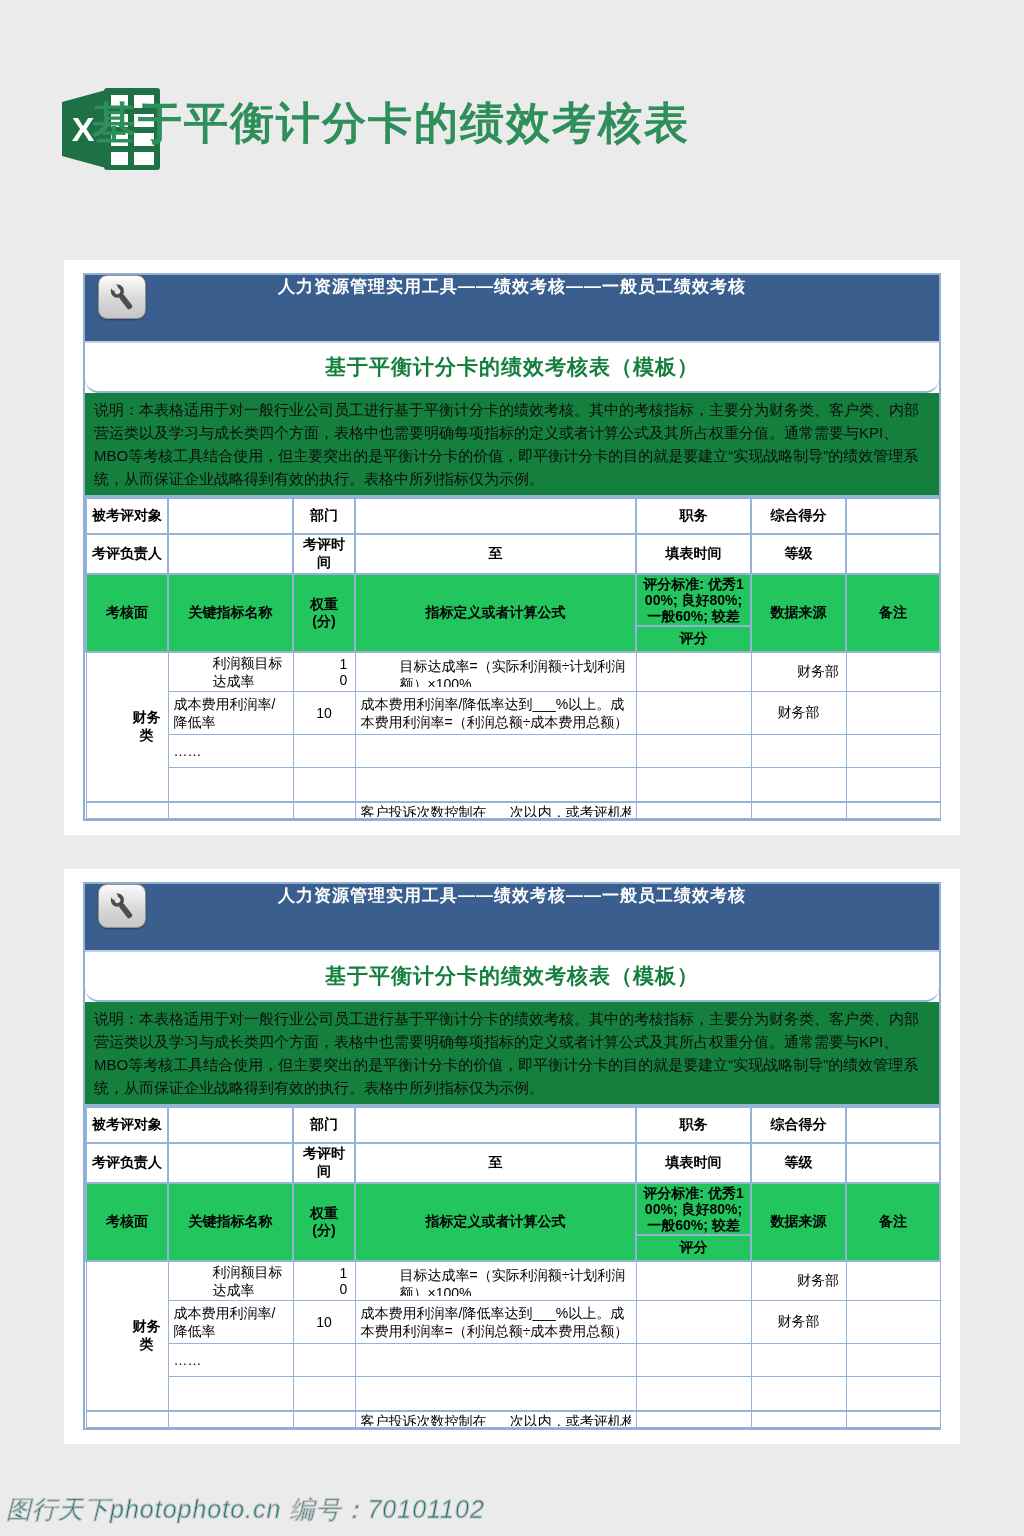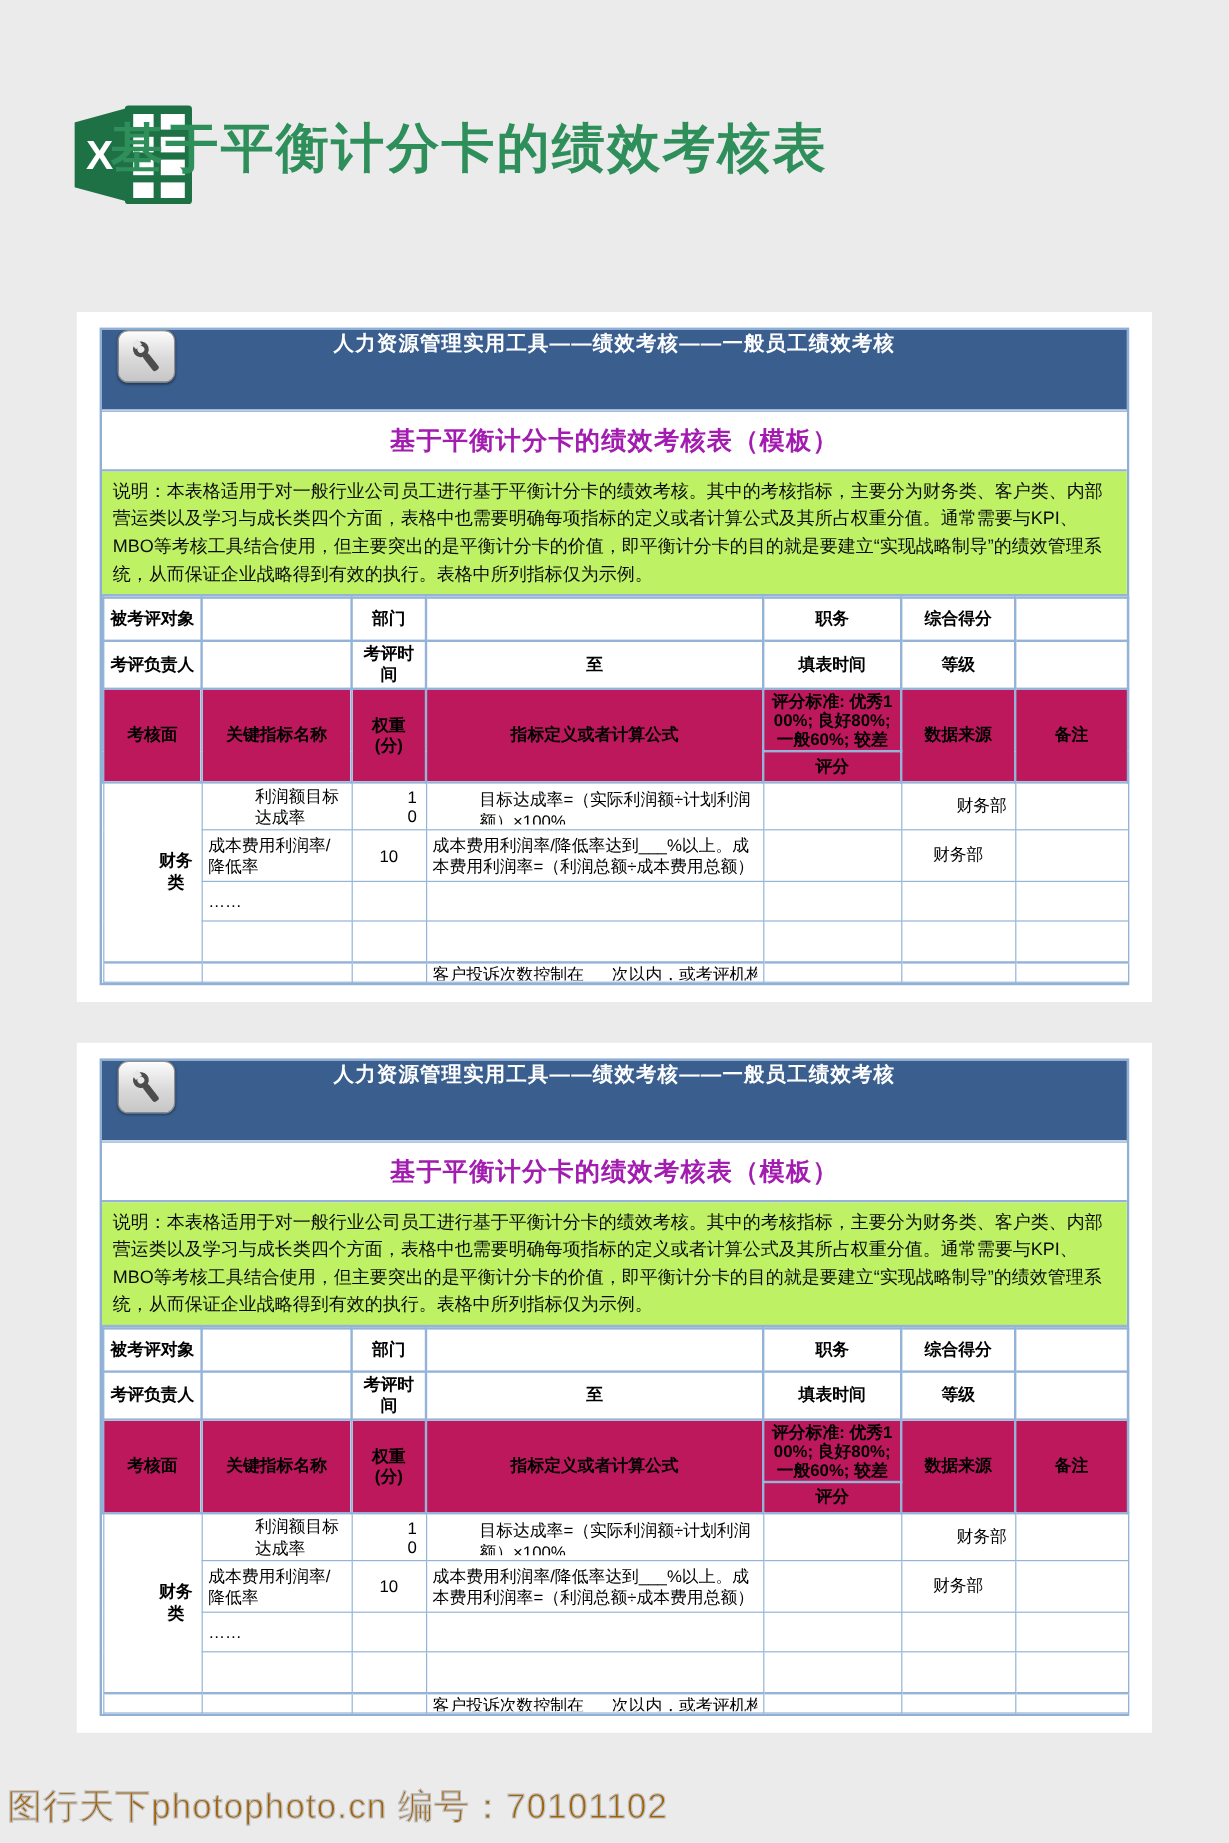--- a/index.html
+++ b/index.html
@@ -30,7 +30,7 @@
 
   .trow{height:48px;background:#ffffff;border-bottom:2px solid #95b3d7;
     display:flex;align-items:center;justify-content:center;
-    color:#a21caf;font-weight:bold;font-size:21px;letter-spacing:1px;}
+    color:#15803d;font-weight:bold;font-size:21px;letter-spacing:1px;border-radius:14px;}
 
   .desc{background:#bef264;border-bottom:2px solid #95b3d7;padding:5px 9px;
     font-size:15px;line-height:23px;color:#0c0c0c;height:92px;overflow:hidden;}

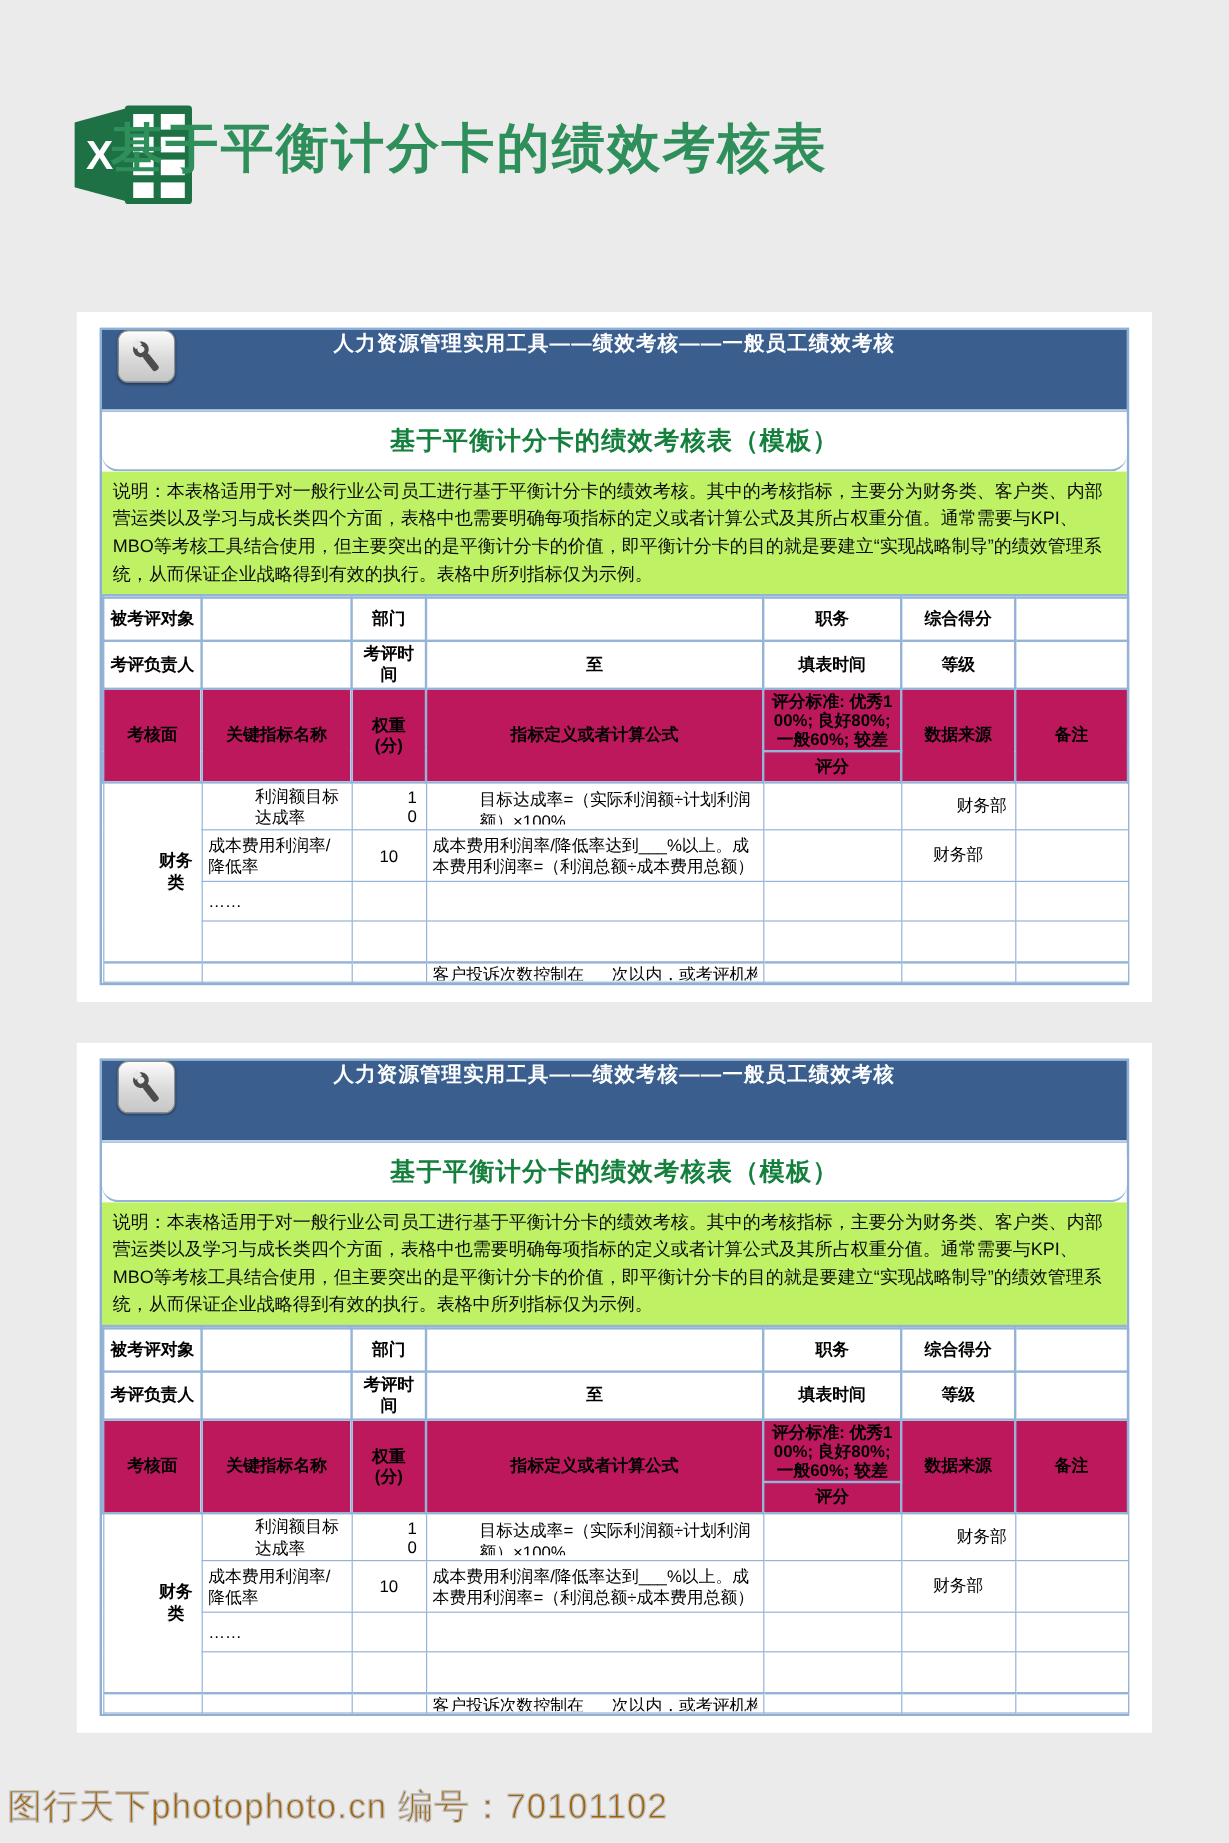--- a/index.html
+++ b/index.html
@@ -32,7 +32,7 @@
     display:flex;align-items:center;justify-content:center;
     color:#15803d;font-weight:bold;font-size:21px;letter-spacing:1px;border-radius:14px;}
 
-  .desc{background:#bef264;border-bottom:2px solid #95b3d7;padding:5px 9px;
+  .desc{background:#15803d;border-bottom:2px solid #95b3d7;padding:5px 9px;
     font-size:15px;line-height:23px;color:#0c0c0c;height:92px;overflow:hidden;}
 
   

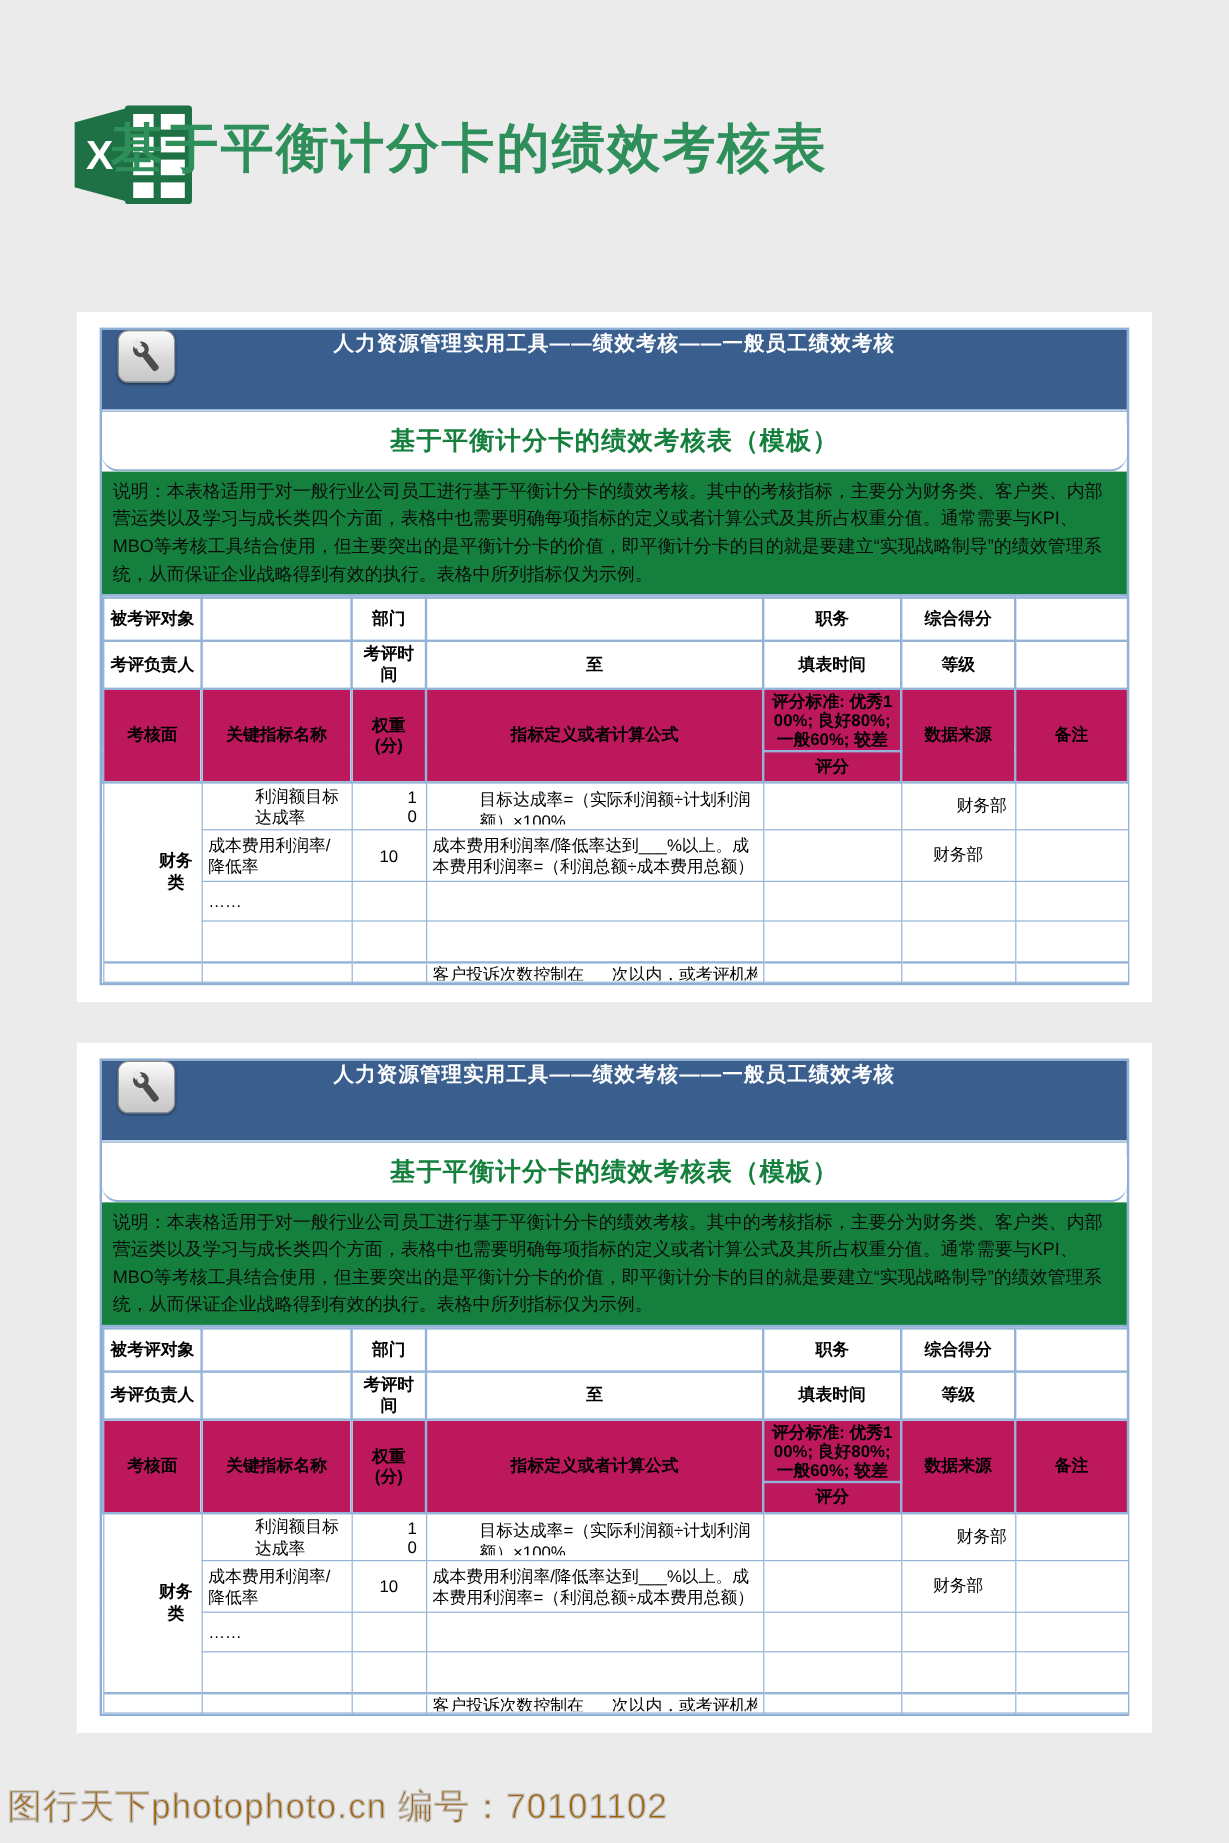--- a/index.html
+++ b/index.html
@@ -41,7 +41,7 @@
     vertical-align:middle;word-break:break-all;}
   tr.info td{border-width:2px;height:32px;}
   td.lbl{font-weight:bold;text-align:center;padding:1px 2px;}
-  tr.hdr td{border-width:2px;background:#be185d;font-weight:bold;text-align:center;}
+  tr.hdr td{border-width:2px;background:#22c55e;font-weight:bold;text-align:center;}
   td.crit{font-size:12.5px;line-height:16px;height:44px;padding:2px 6px;}
   tr.hdr2 td{height:22px;}
   td.weight-hd{white-space:pre-line;line-height:17px;}

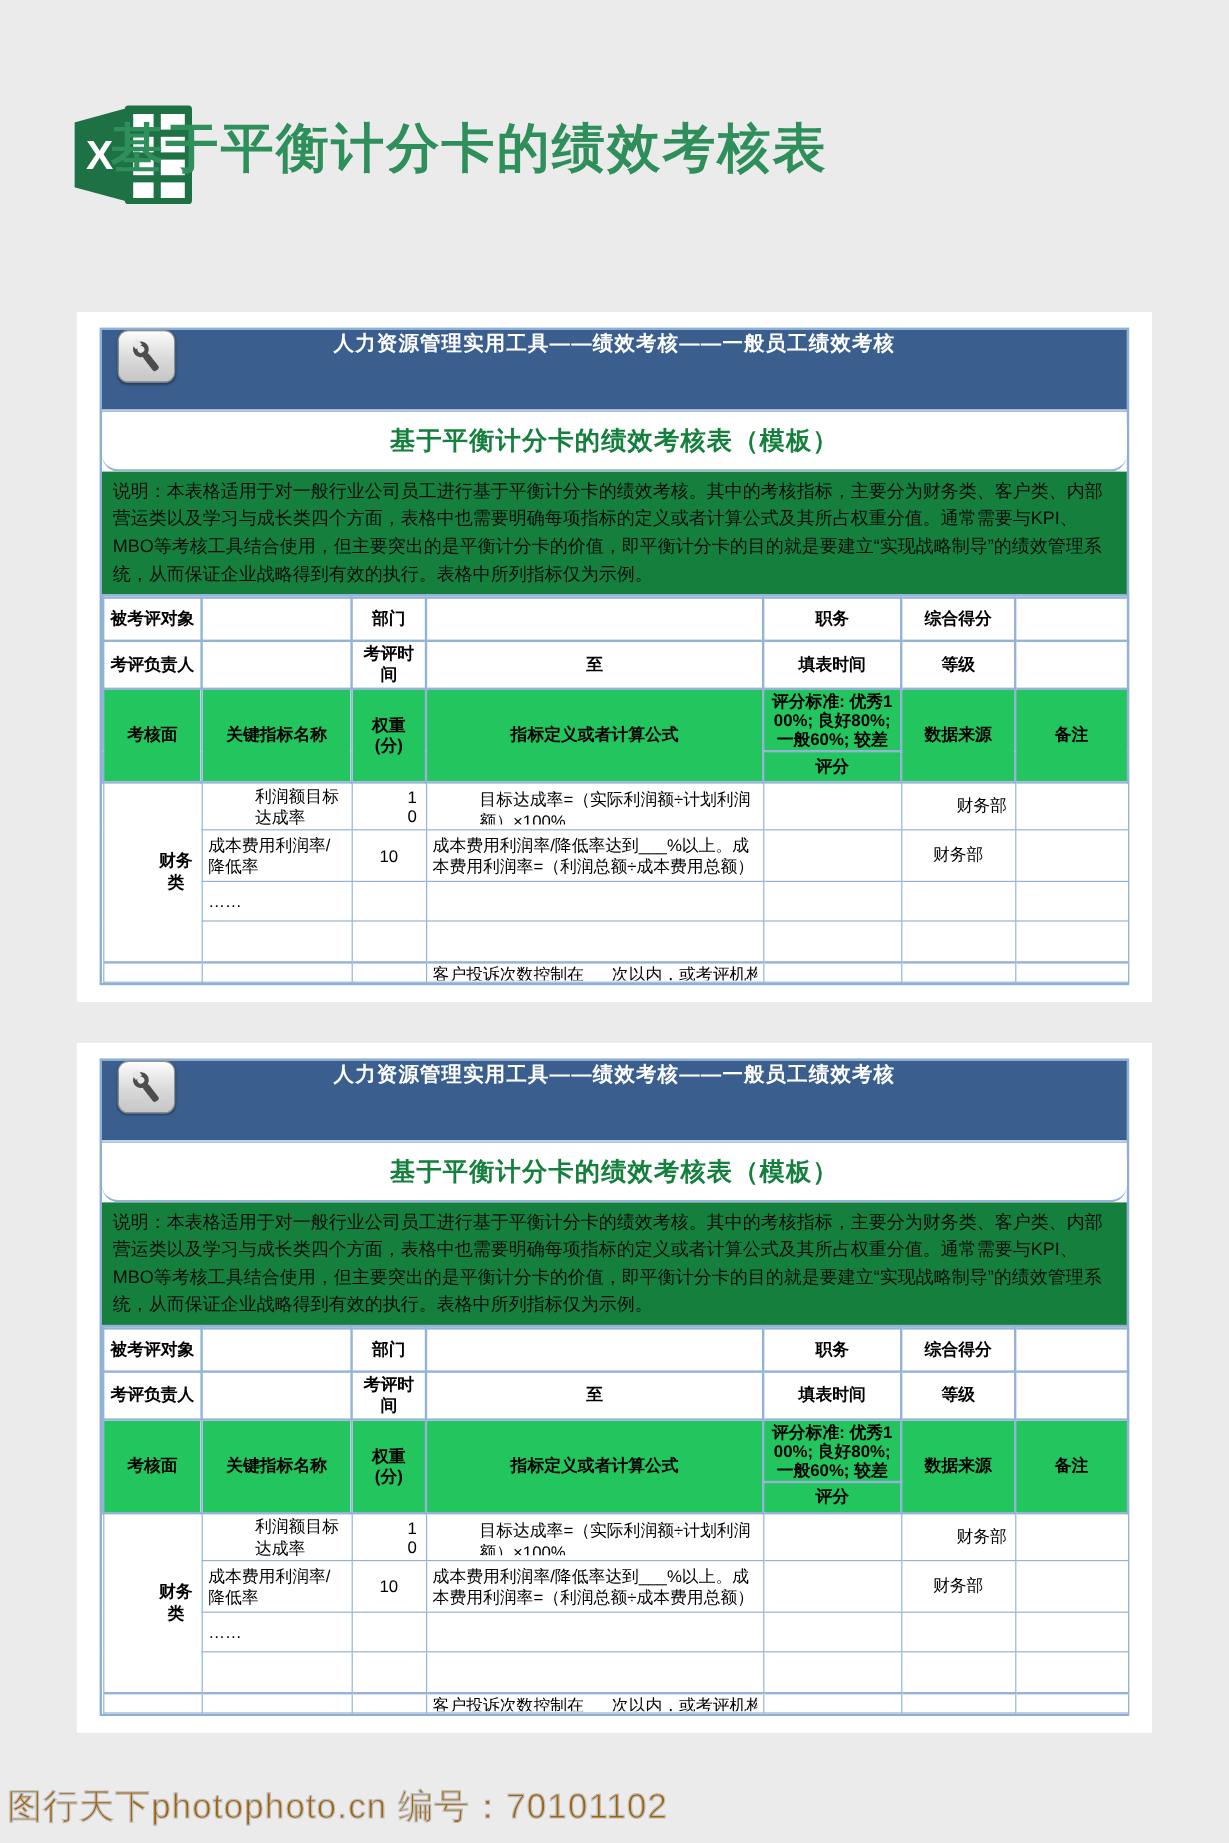--- a/index.html
+++ b/index.html
@@ -58,8 +58,8 @@
   .pclip{height:13px;overflow:hidden;line-height:17px;white-space:nowrap;}
 
   
-  .watermark{position:absolute;left:6px;bottom:10px;font-size:29px;letter-spacing:1px;
-    color:#a16207;-webkit-text-stroke:1px #bfbfbf;}
+  .watermark{position:absolute;left:6px;bottom:10px;font-size:25px;letter-spacing:1px;
+    color:#0f766e;font-style:italic;-webkit-text-stroke:1px #bfbfbf;}
 </style>
 </head>
 <body>

